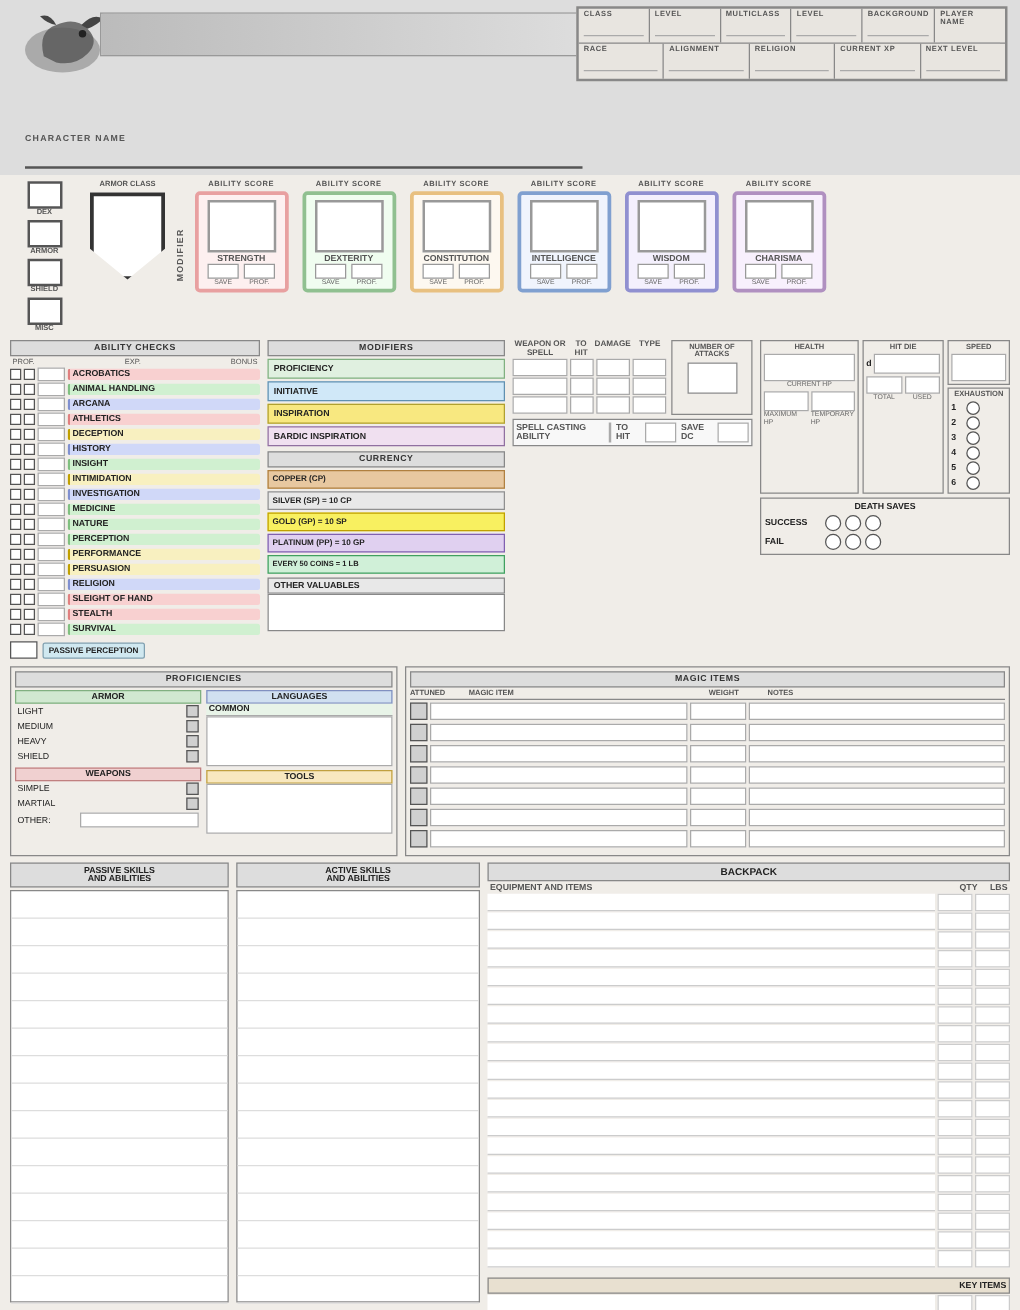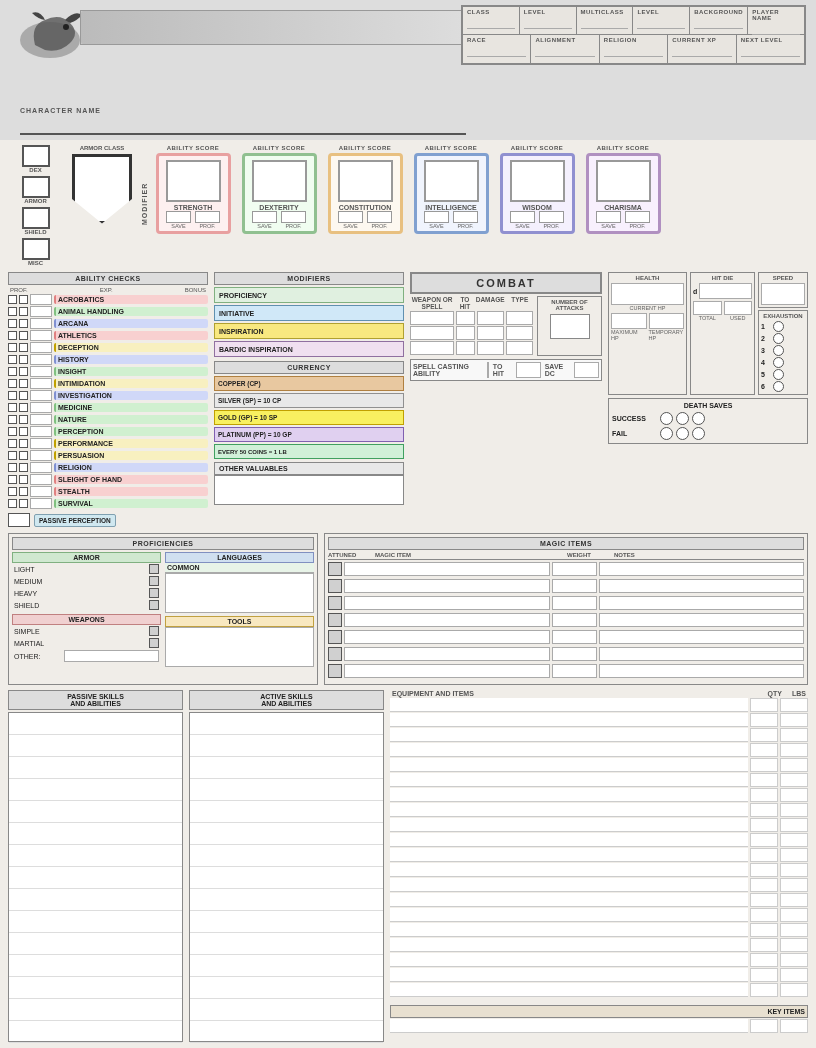--- a/index.html
+++ b/index.html
@@ -902,7 +902,6 @@
     </div>
 
     <div style="flex:1;">
-      <div class="combat-header">COMBAT</div>
 
       <div style="display:flex; gap:4px; margin-bottom:3px;">
         <div style="flex:1;">

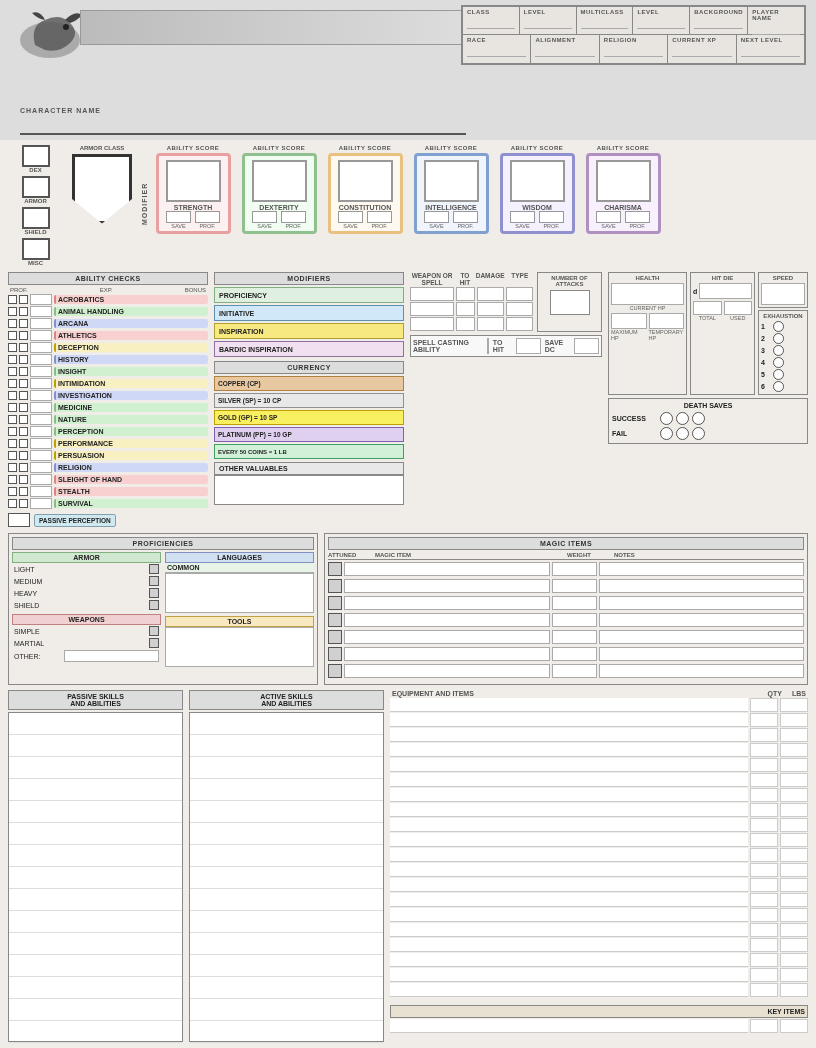--- a/index.html
+++ b/index.html
@@ -1196,6 +1196,7 @@
     </div>
 
     <div class="backpack-col">
+      <div class="backpack-header">BACKPACK</div>
       <div class="equipment-header-row">
         <span>EQUIPMENT AND ITEMS</span>
         <div style="display:flex; gap:10px;">

